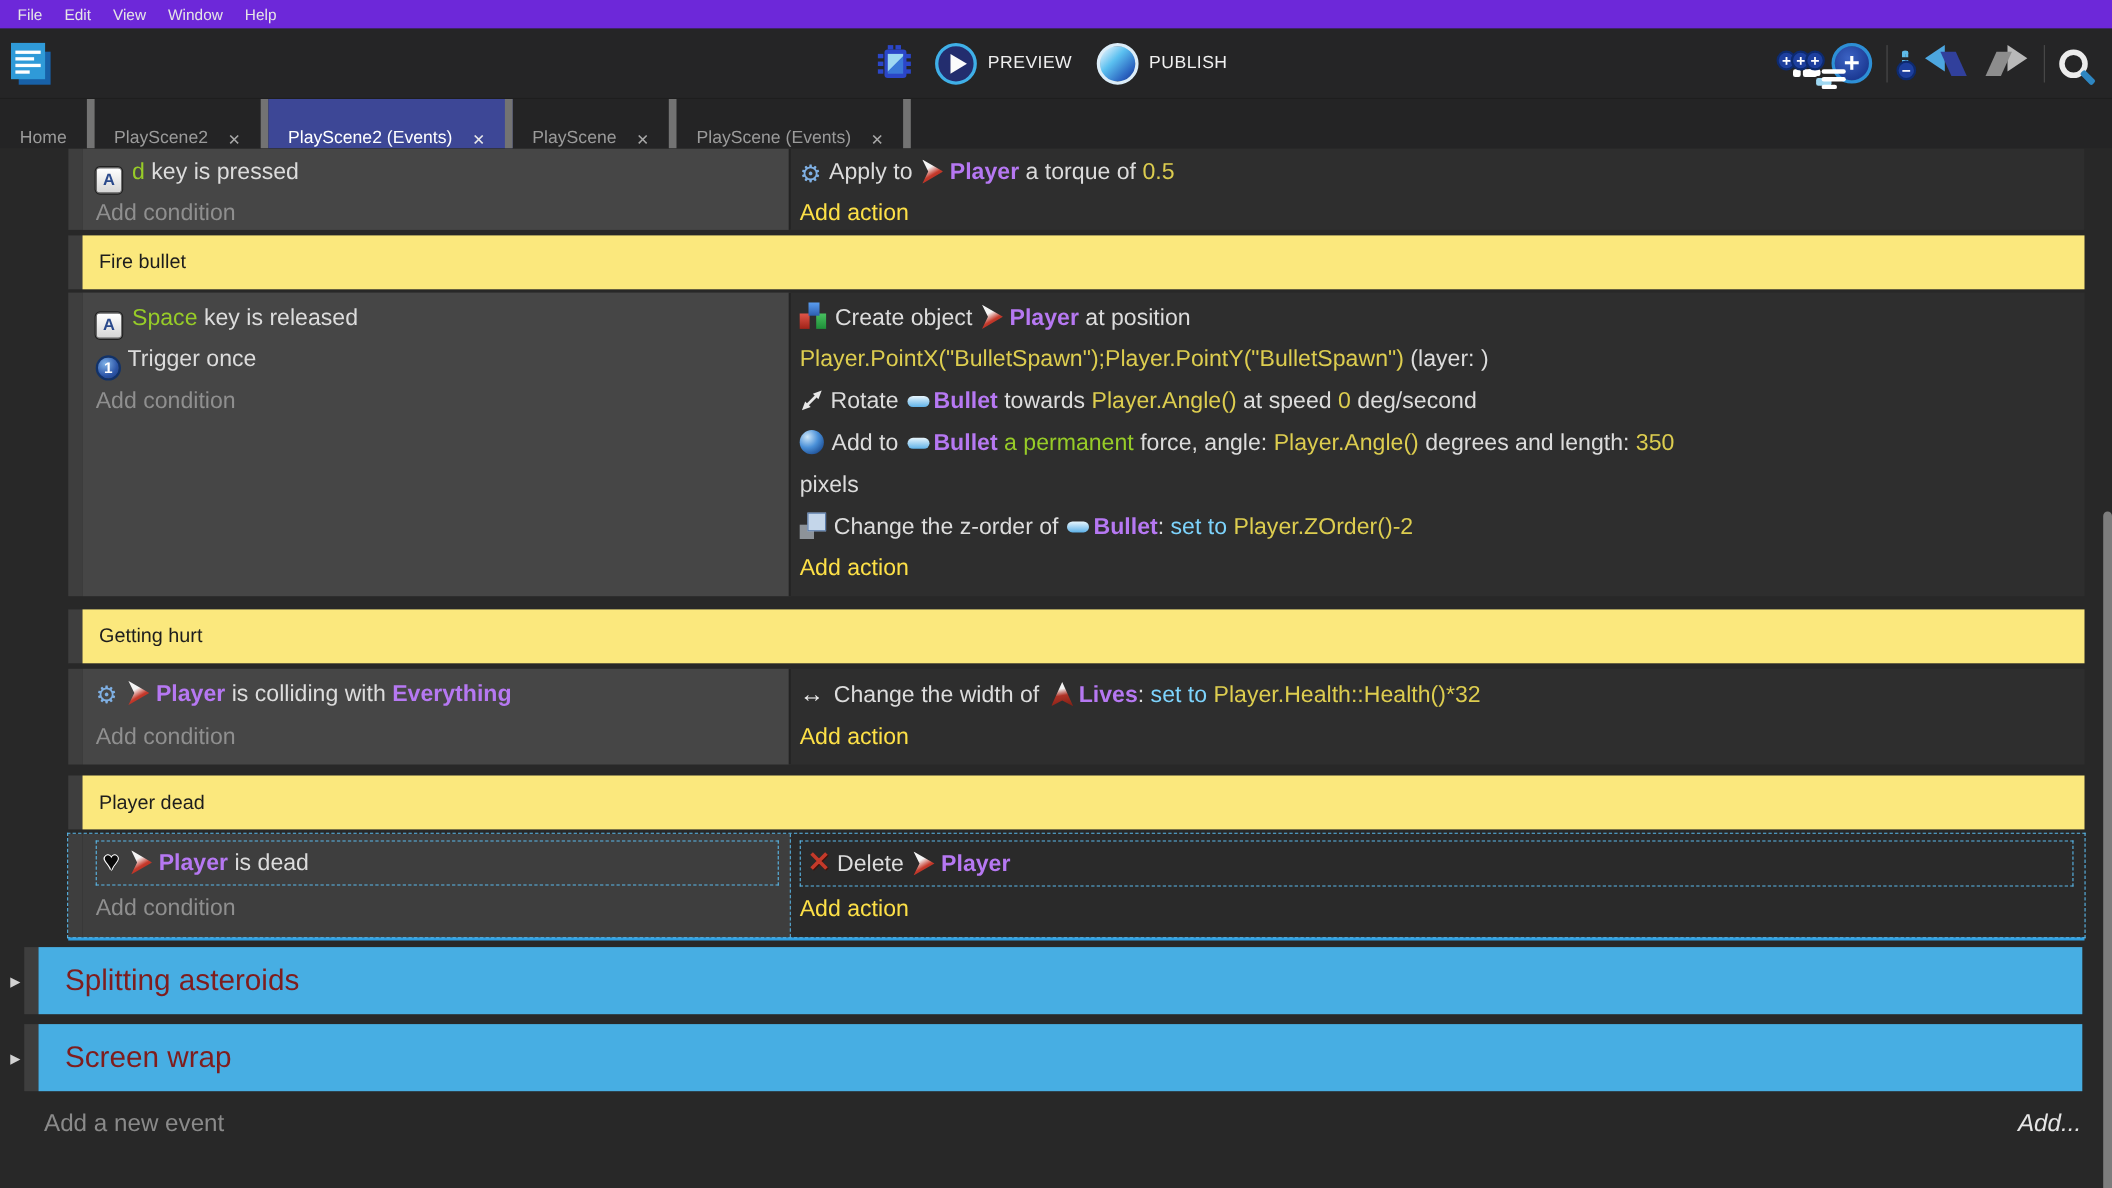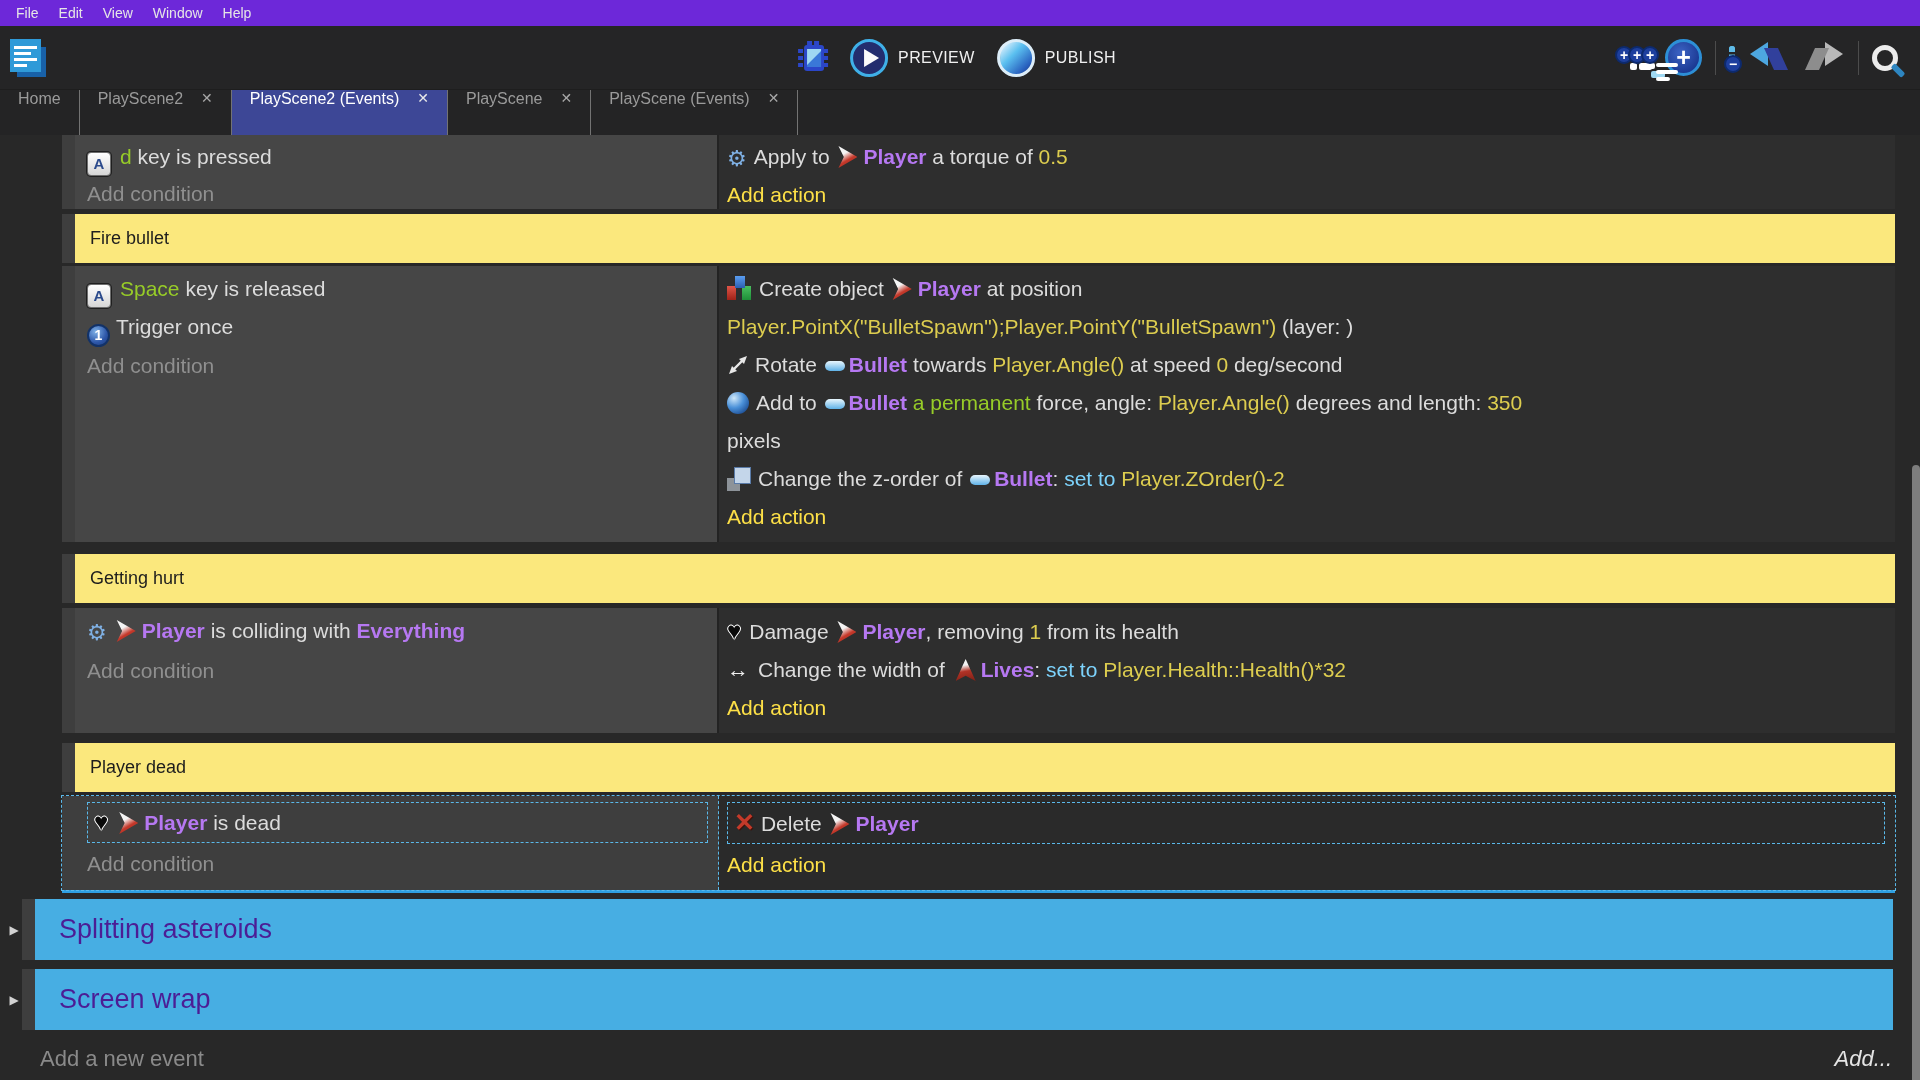--- a/index.html
+++ b/index.html
@@ -60,7 +60,7 @@
 
   
   .tabbar { height:45px; background:#242425; display:flex; align-items:stretch; }
-  .tab { display:flex; align-items:flex-start; gap:18px; padding:0 18px; font-size:16px; color:#9b9b9b; border-right:1px solid #737373; cursor:pointer; }
+  .tab { display:flex; align-items:flex-end; gap:18px; padding:0 18px; font-size:16px; color:#9b9b9b; border-right:7px solid #737373; cursor:pointer; }
   .tab.active { background:#3d4796; color:#fff; }
   .tab .close { font-size:14px; color:#a8a8a8; }
   .tab.active .close { color:#e9e9e9; }

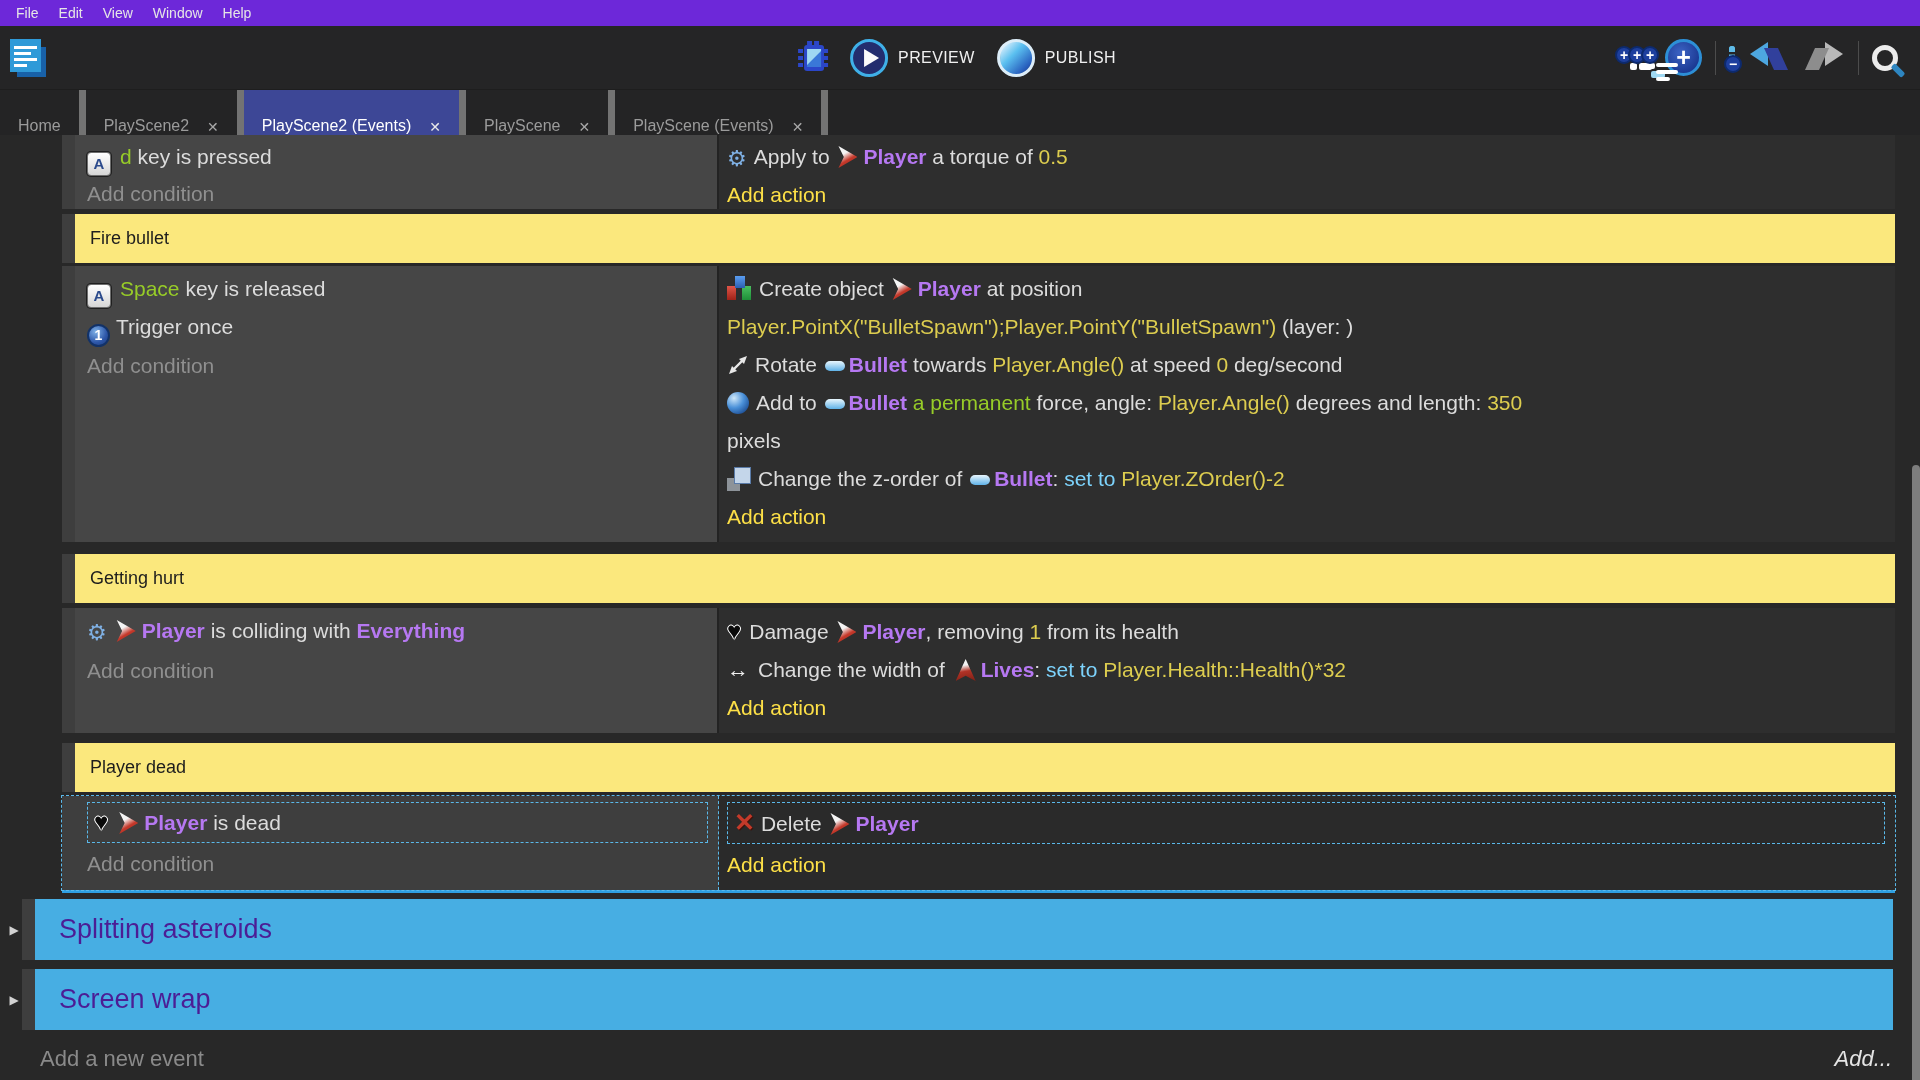--- a/index.html
+++ b/index.html
@@ -305,9 +305,6 @@
     </div>
     <div class="acts">
       <div class="line">
-        <span class="i-heart">♥</span><span>Damage </span><span class="i-player"></span><span class="sg-o">Player</span><span>, removing </span><span class="sg-y">1</span><span> from its health</span>
-      </div>
-      <div class="line">
         <span class="i-width">↔</span><span>Change the width of </span><span class="i-lives"></span><span class="sg-o">Lives</span><span>: </span><span class="sg-p">set to </span><span class="sg-y">Player.Health::Health()*32</span>
       </div>
       <div class="line ph">Add action</div>

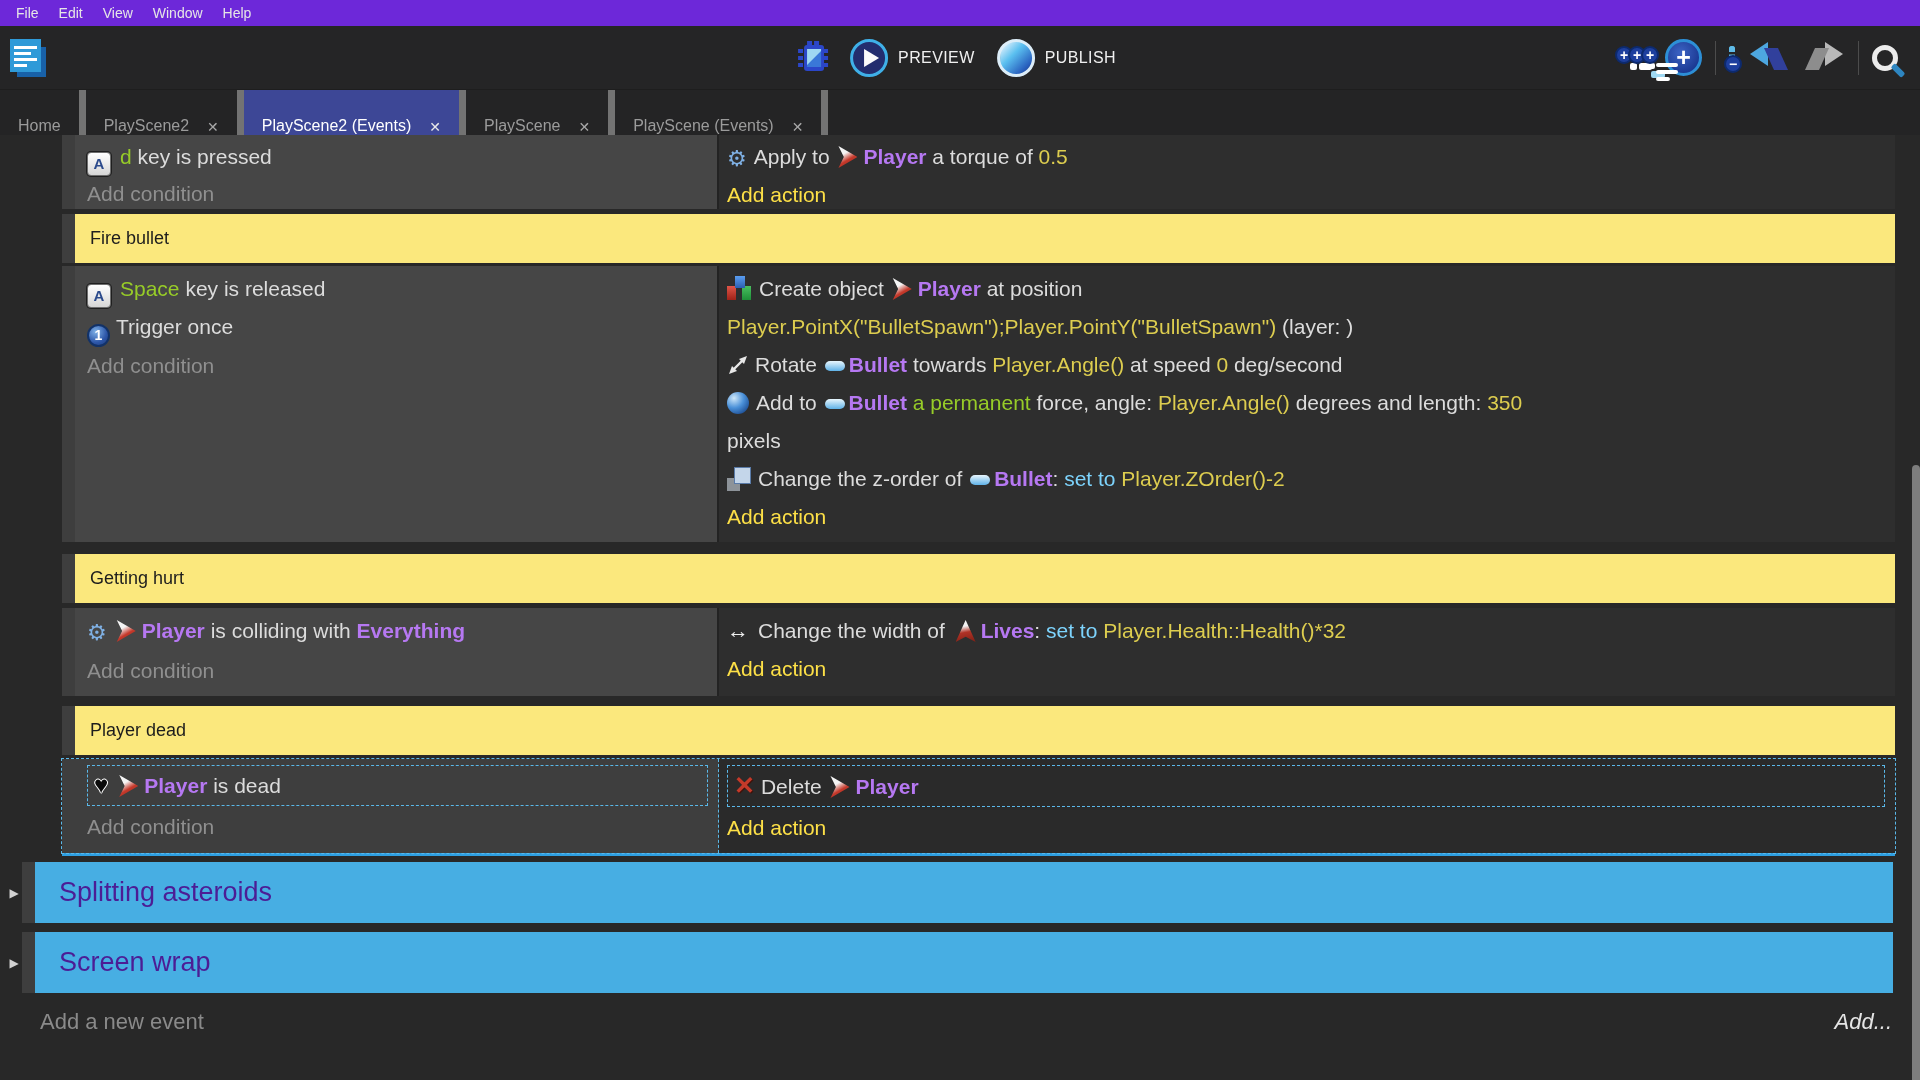--- a/index.html
+++ b/index.html
@@ -117,7 +117,7 @@
   .cbar { flex:1; background:#fbe87d; color:#1d1d1d; font-size:18px; display:flex; align-items:center; padding-left:15px; }
   .group-row { display:flex; align-items:stretch; margin-left:6px; margin-right:27px; height:61px; }
   .garr { width:16px; display:flex; align-items:center; justify-content:center; color:#d2d2d2; font-size:12px; cursor:pointer; }
-  .gbar { flex:1; background:#47aee3; display:flex; align-items:center; padding-left:24px; font-size:27px; color:#4c1d95; }
+  .gbar { flex:1; background:#47aee3; display:flex; align-items:center; padding-left:24px; font-size:27px; color:#7f1d1d; }
   .footer { display:flex; justify-content:space-between; padding:16px 28px 0 40px; font-size:22px; color:#8a8a8a; }
   .footer .right { color:#e5e5e5;font-style:italic; }
 

